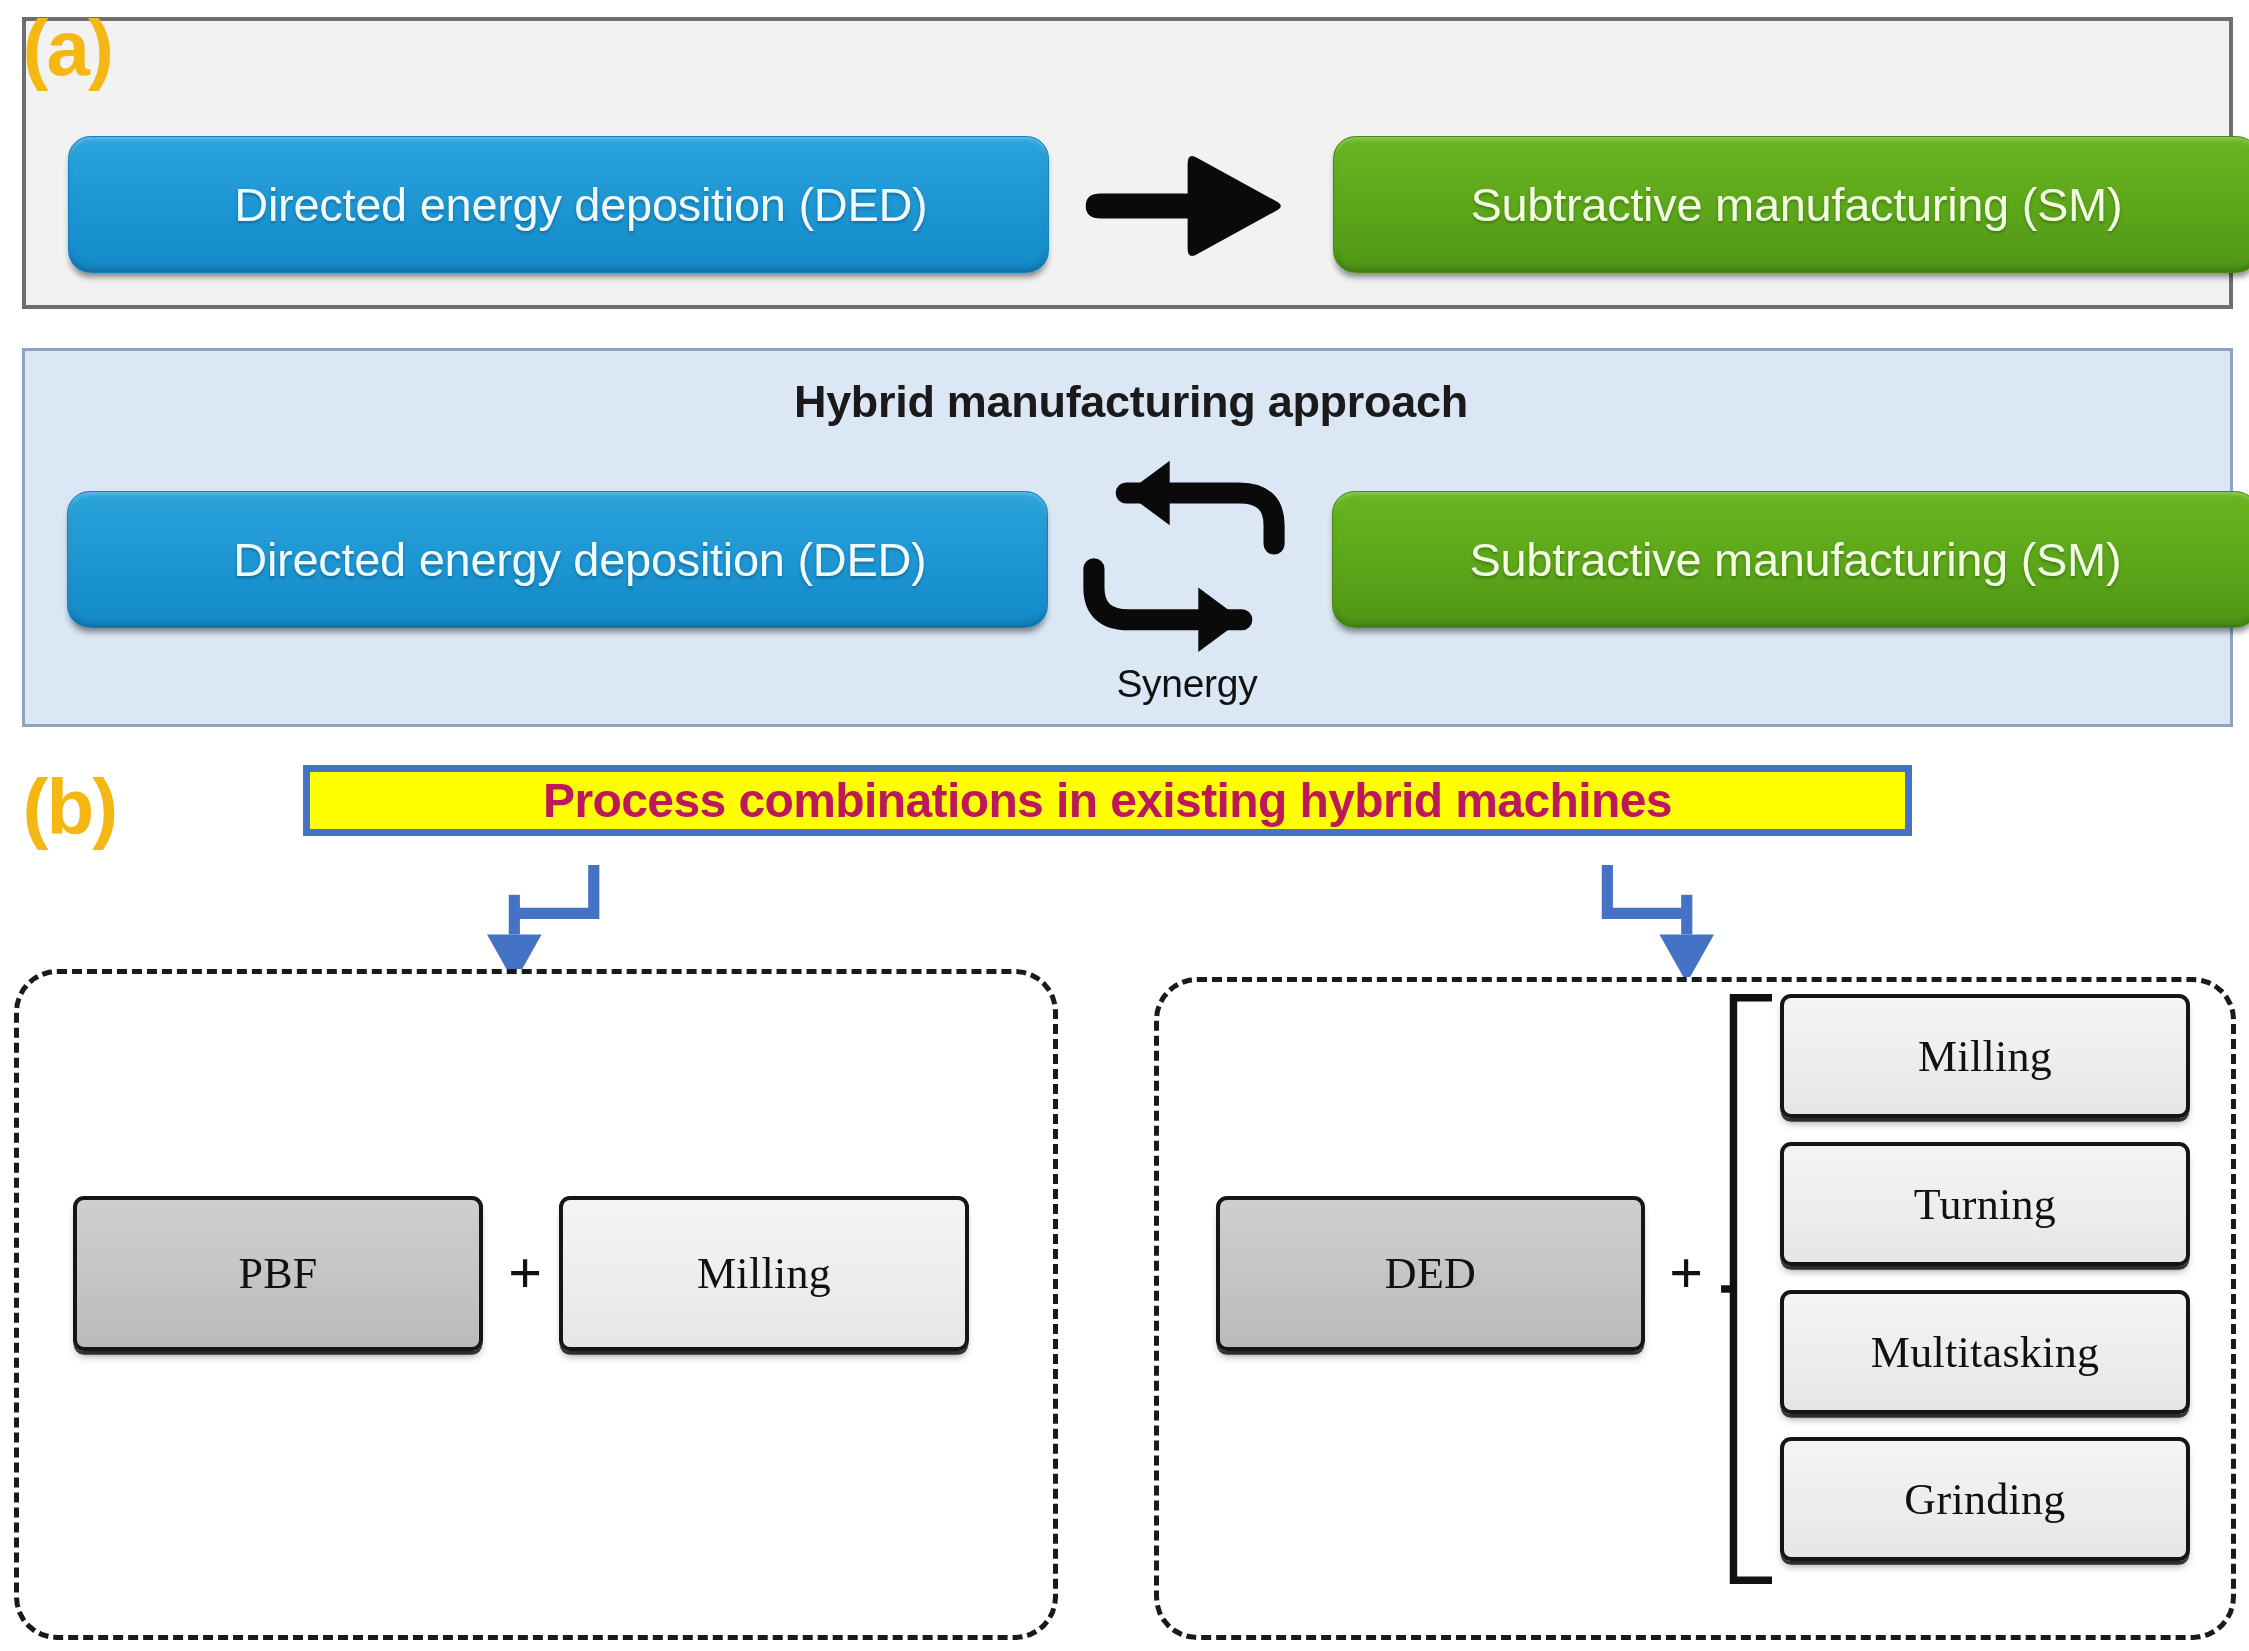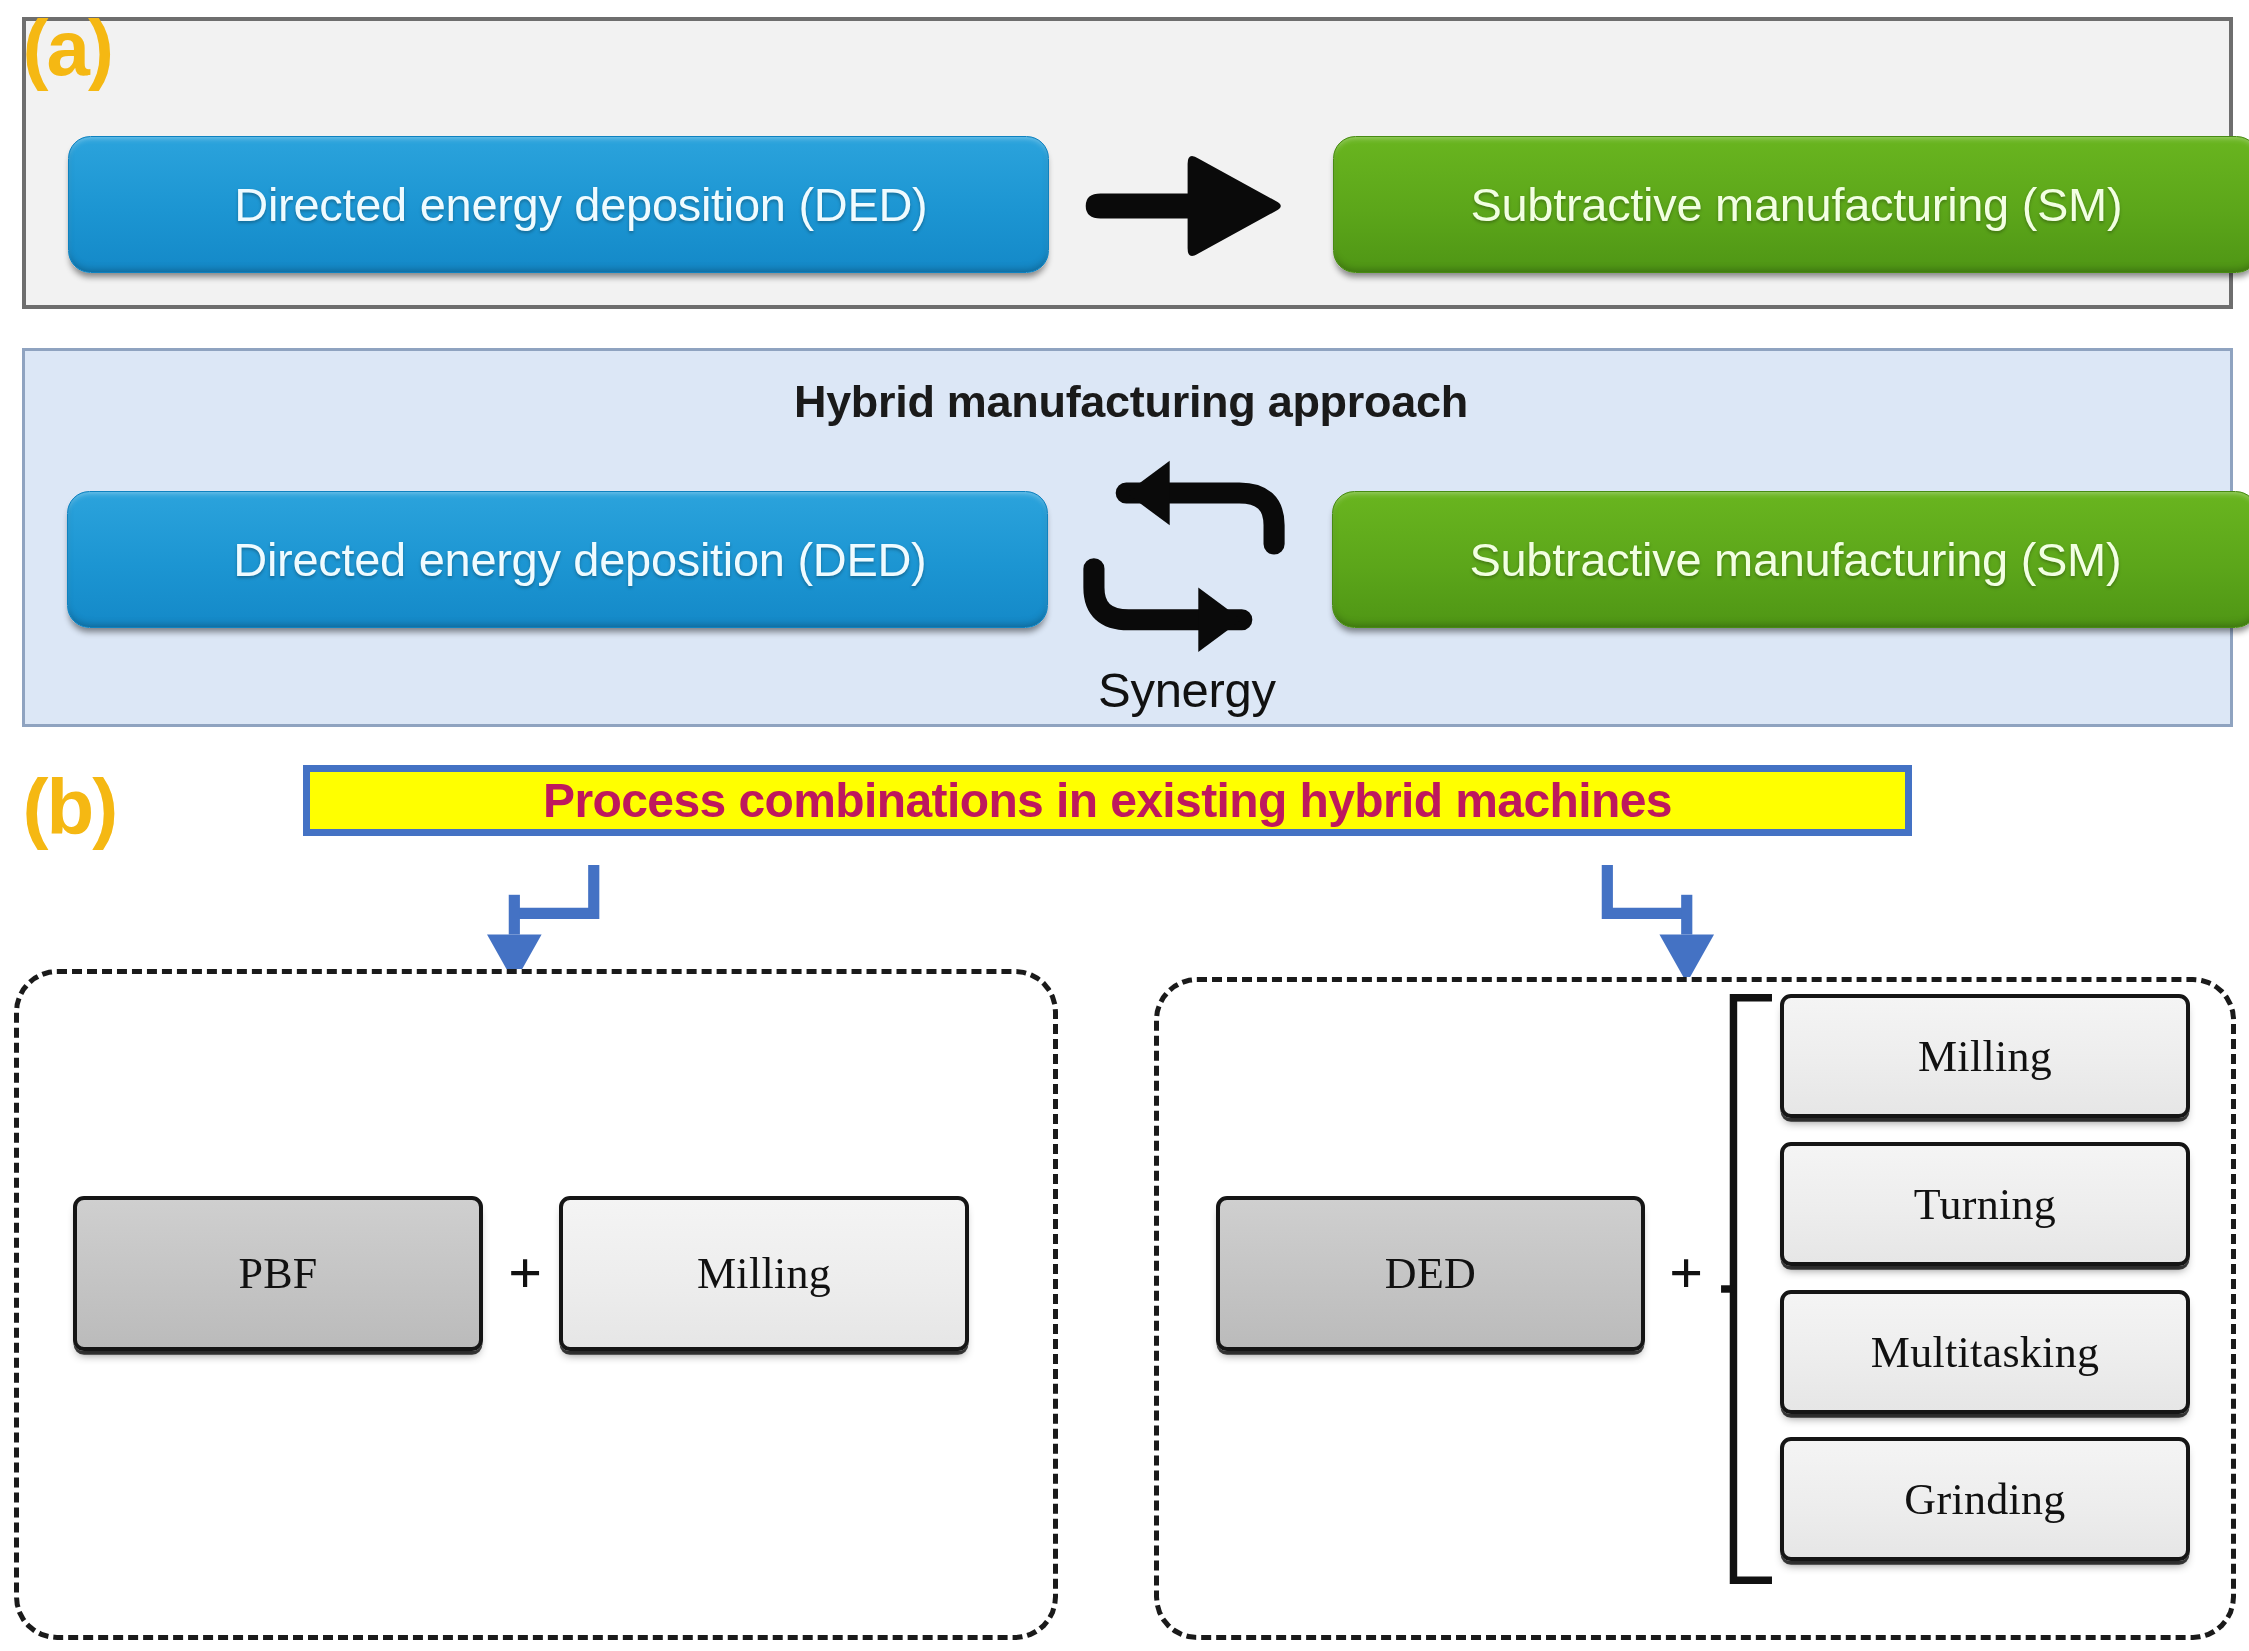--- a/index.html
+++ b/index.html
@@ -74,7 +74,7 @@
   #synergy-arrows{left:1044px;top:106px;width:230px;height:205px;}
   #synergy-label{
     left:1006px;top:311px;width:311px;text-align:center;
-    font-size:49px;color:#111;letter-spacing:-0.3px;
+    font-size:39px;color:#111;letter-spacing:-0.3px;
   }
 
   

